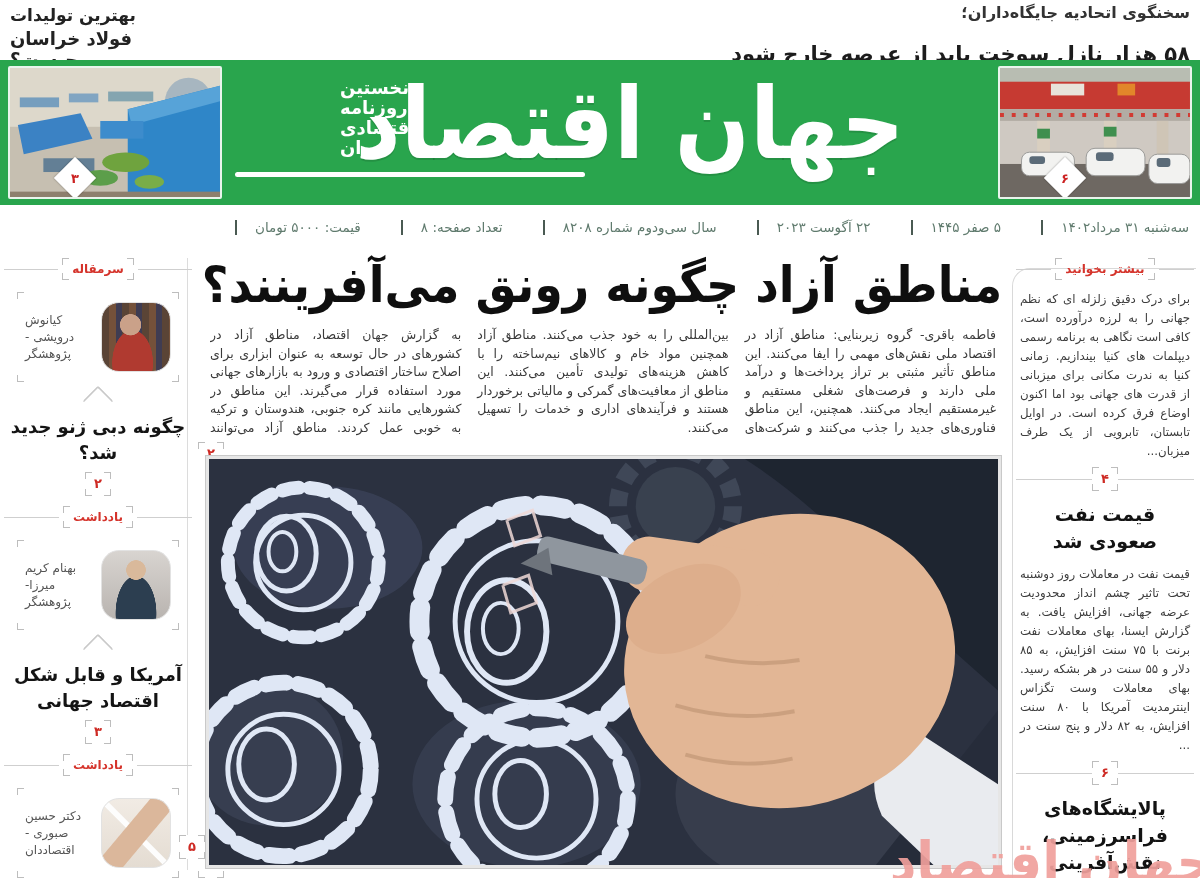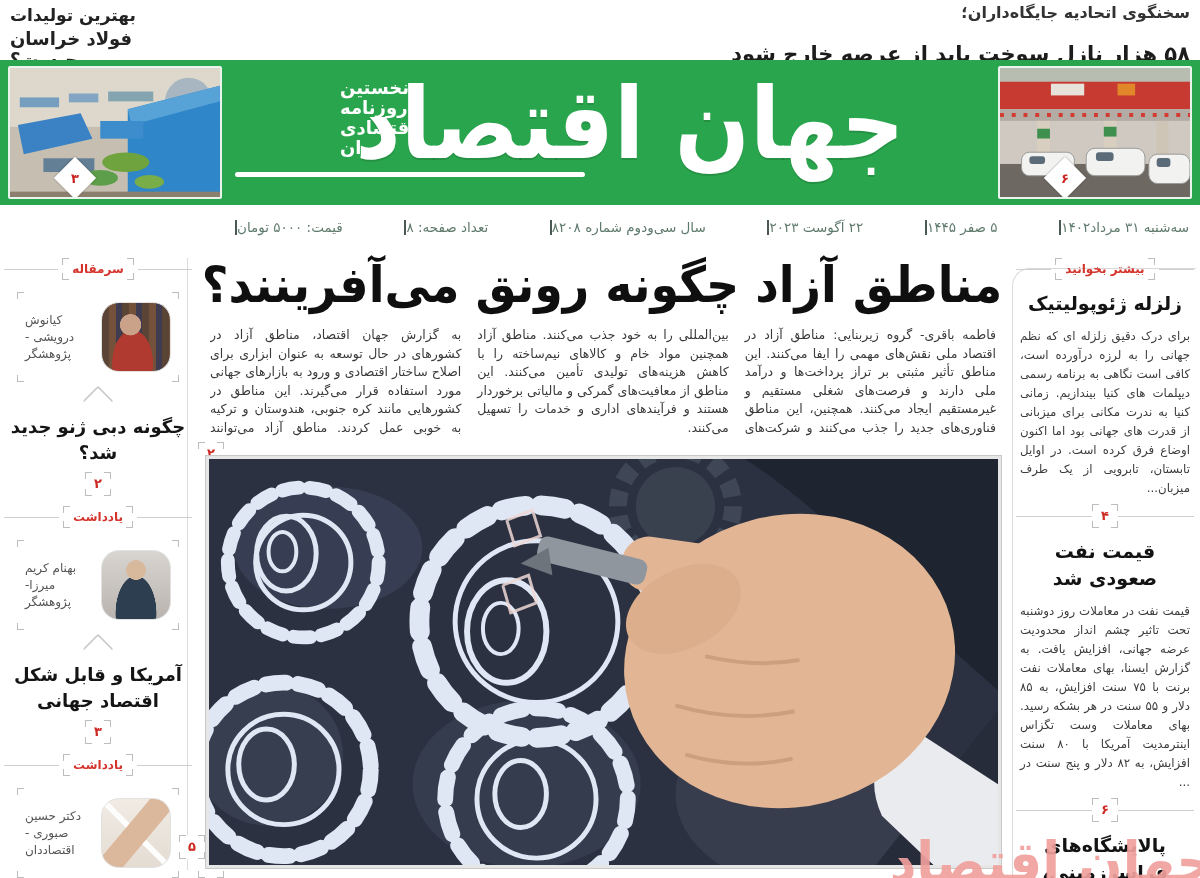--- a/index.html
+++ b/index.html
@@ -36,7 +36,7 @@
   .dateline { position:absolute; left:5px; top:205px; width:1190px; height:45px;
     display:flex; align-items:center; justify-content:space-between; padding:0 6px 0 230px;
     color:#5f7a6d; font-size:13.5px; }
-  .dateline .item { border-left:2px solid #4a5a52; line-height:15px; padding-right:6px; }
+  .dateline .item { padding-left:18px; border-left:2px solid #4a5a52; line-height:15px; padding-right:6px; }
   .dateline .item:first-child { padding-right:0; }
 
   

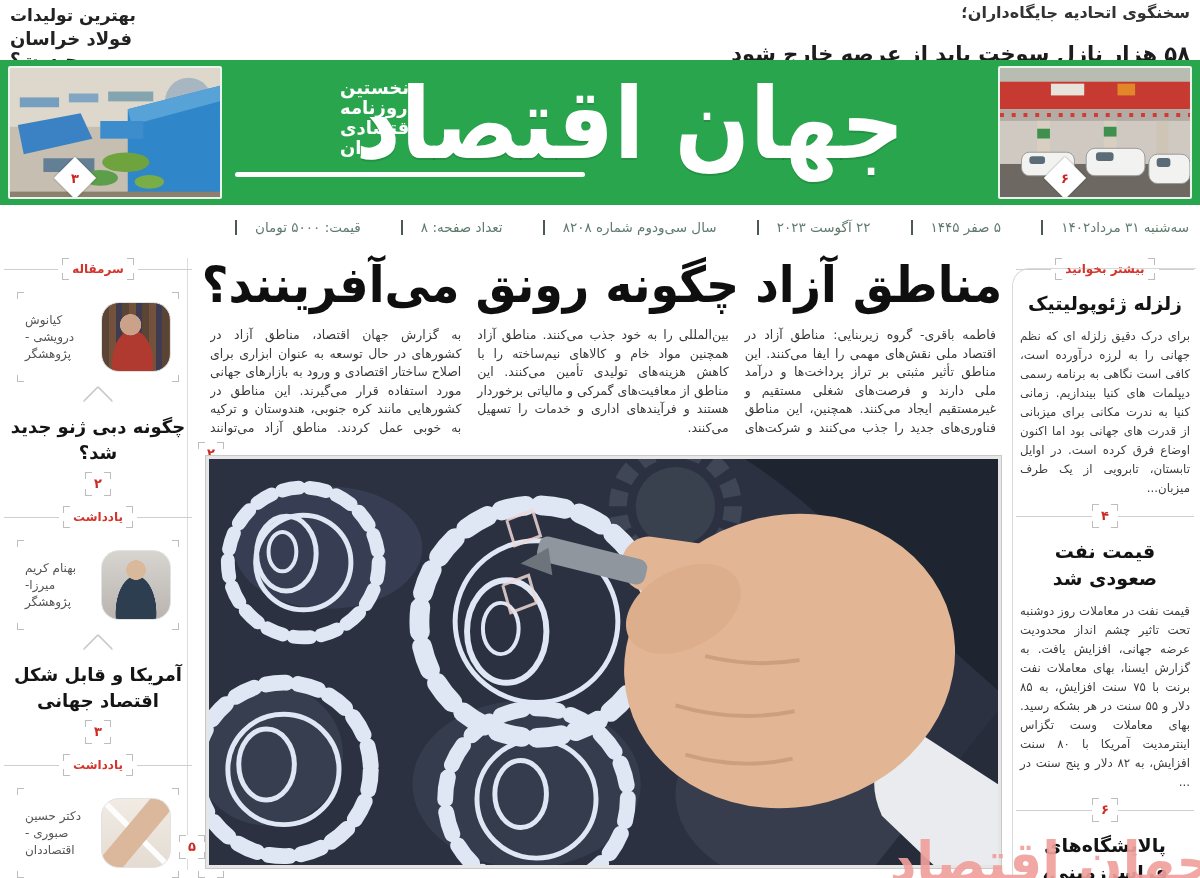--- a/index.html
+++ b/index.html
@@ -317,7 +317,6 @@
     </div>
 
     <div class="rsb-article">
-      <div class="rsb-title">زلزله ژئوپولیتیک</div>
       <div class="rsb-body">برای درک دقیق زلزله ای که نظم جهانی را به لرزه درآورده است، کافی است نگاهی به برنامه رسمی دیپلمات های کنیا بیندازیم. زمانی کنیا به ندرت مکانی برای میزبانی از قدرت های جهانی بود اما اکنون اوضاع فرق کرده است. در اوایل تابستان، تابرویی از یک طرف میزبان...</div>
       <div class="badge-row lined">
           <span class="pagebadge crop">۴</span>

